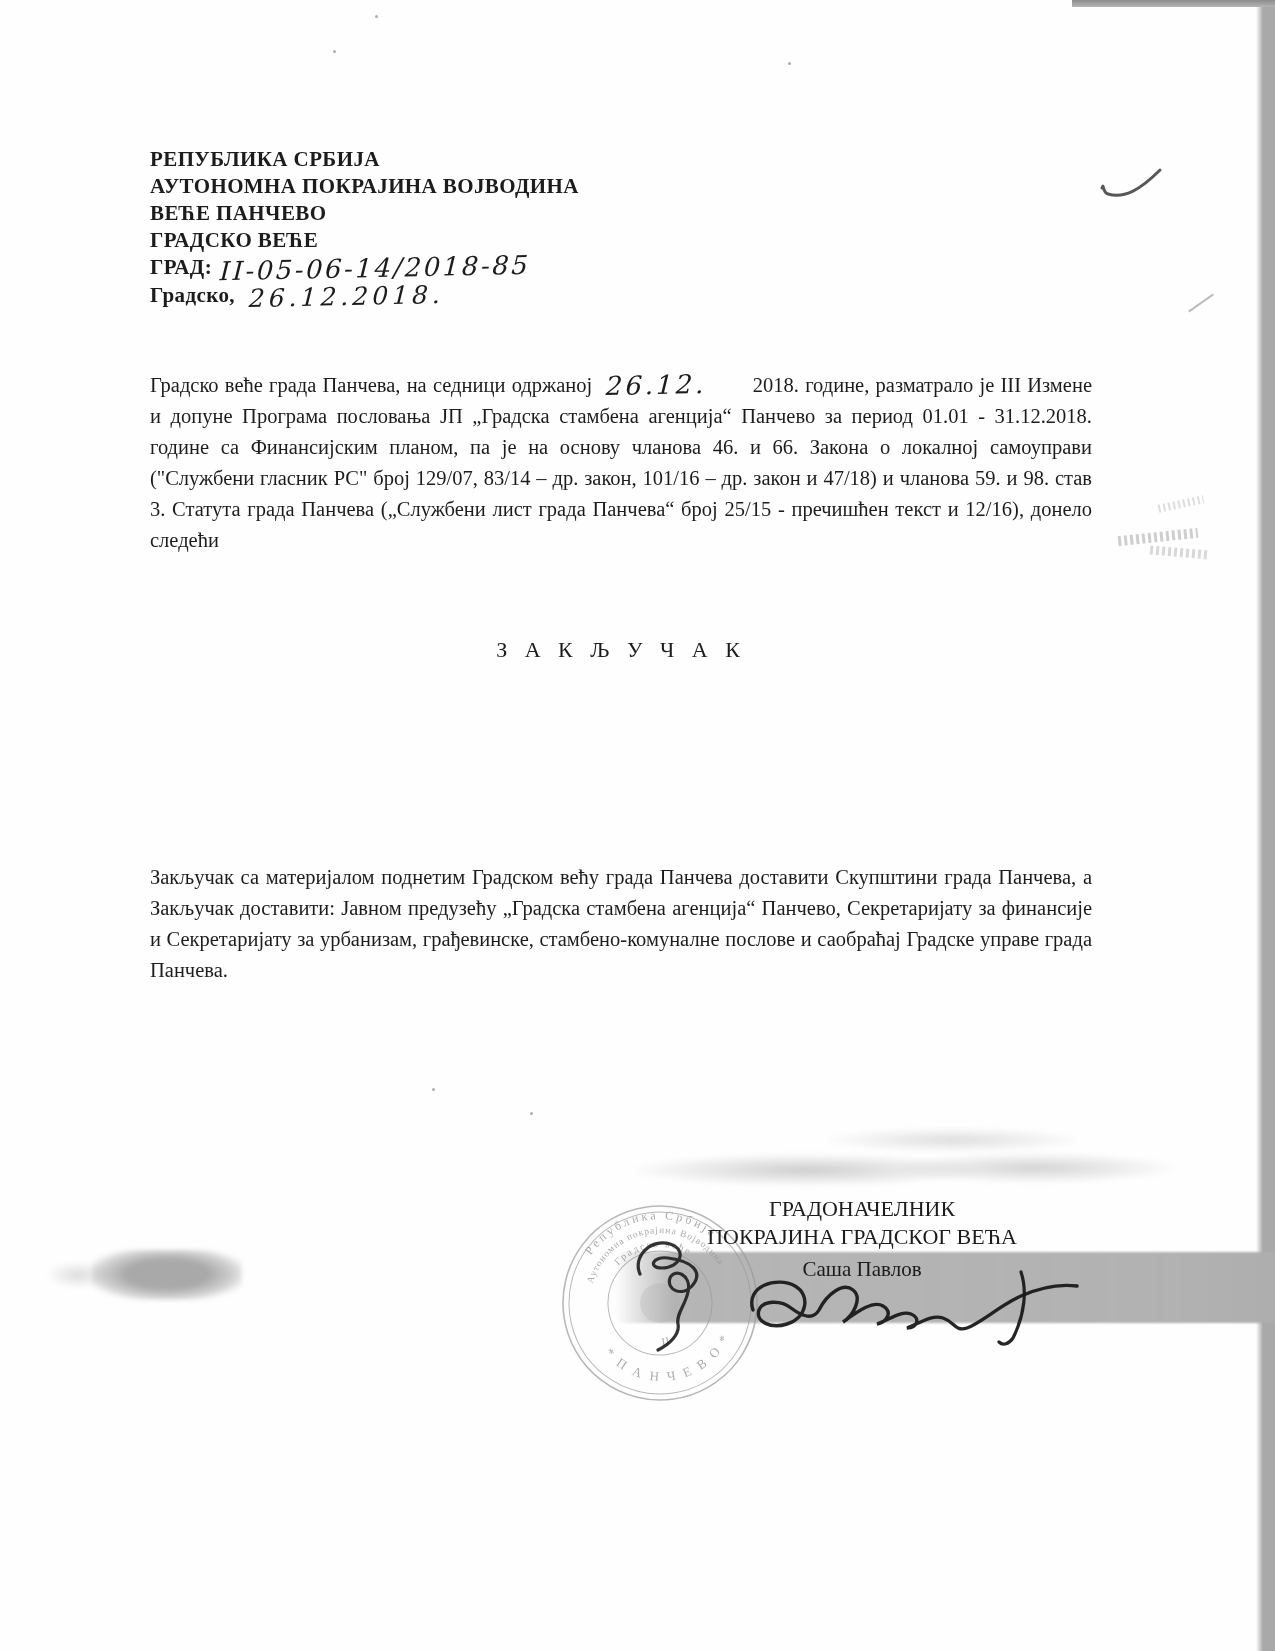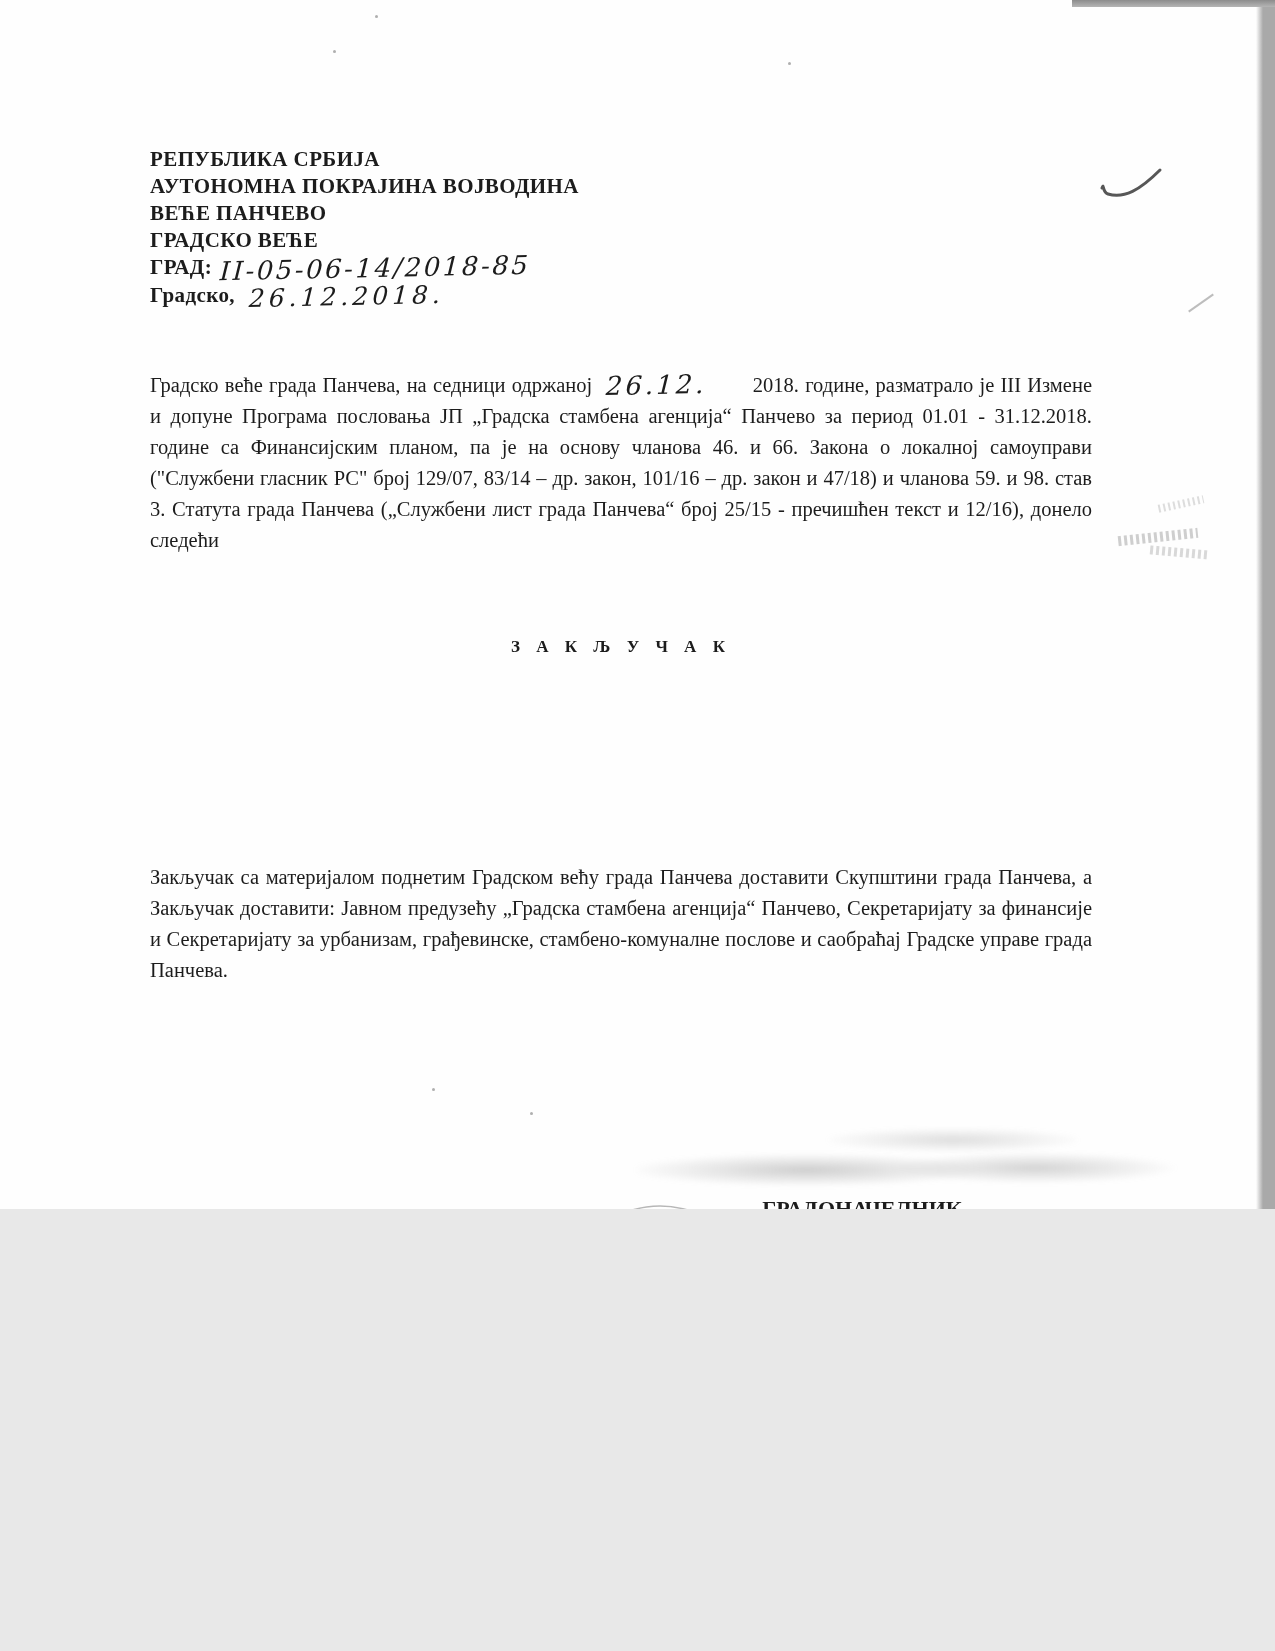--- a/index.html
+++ b/index.html
@@ -5,7 +5,7 @@
   html,body{margin:0;padding:0;background:#e8e8e8;}
   .page{
     position:relative;
-    width:1275px;height:1209px;
+    width:1275px;height:1651px;
     background:#fefefe;
     overflow:hidden;
     font-family:"Liberation Serif","DejaVu Serif",serif;

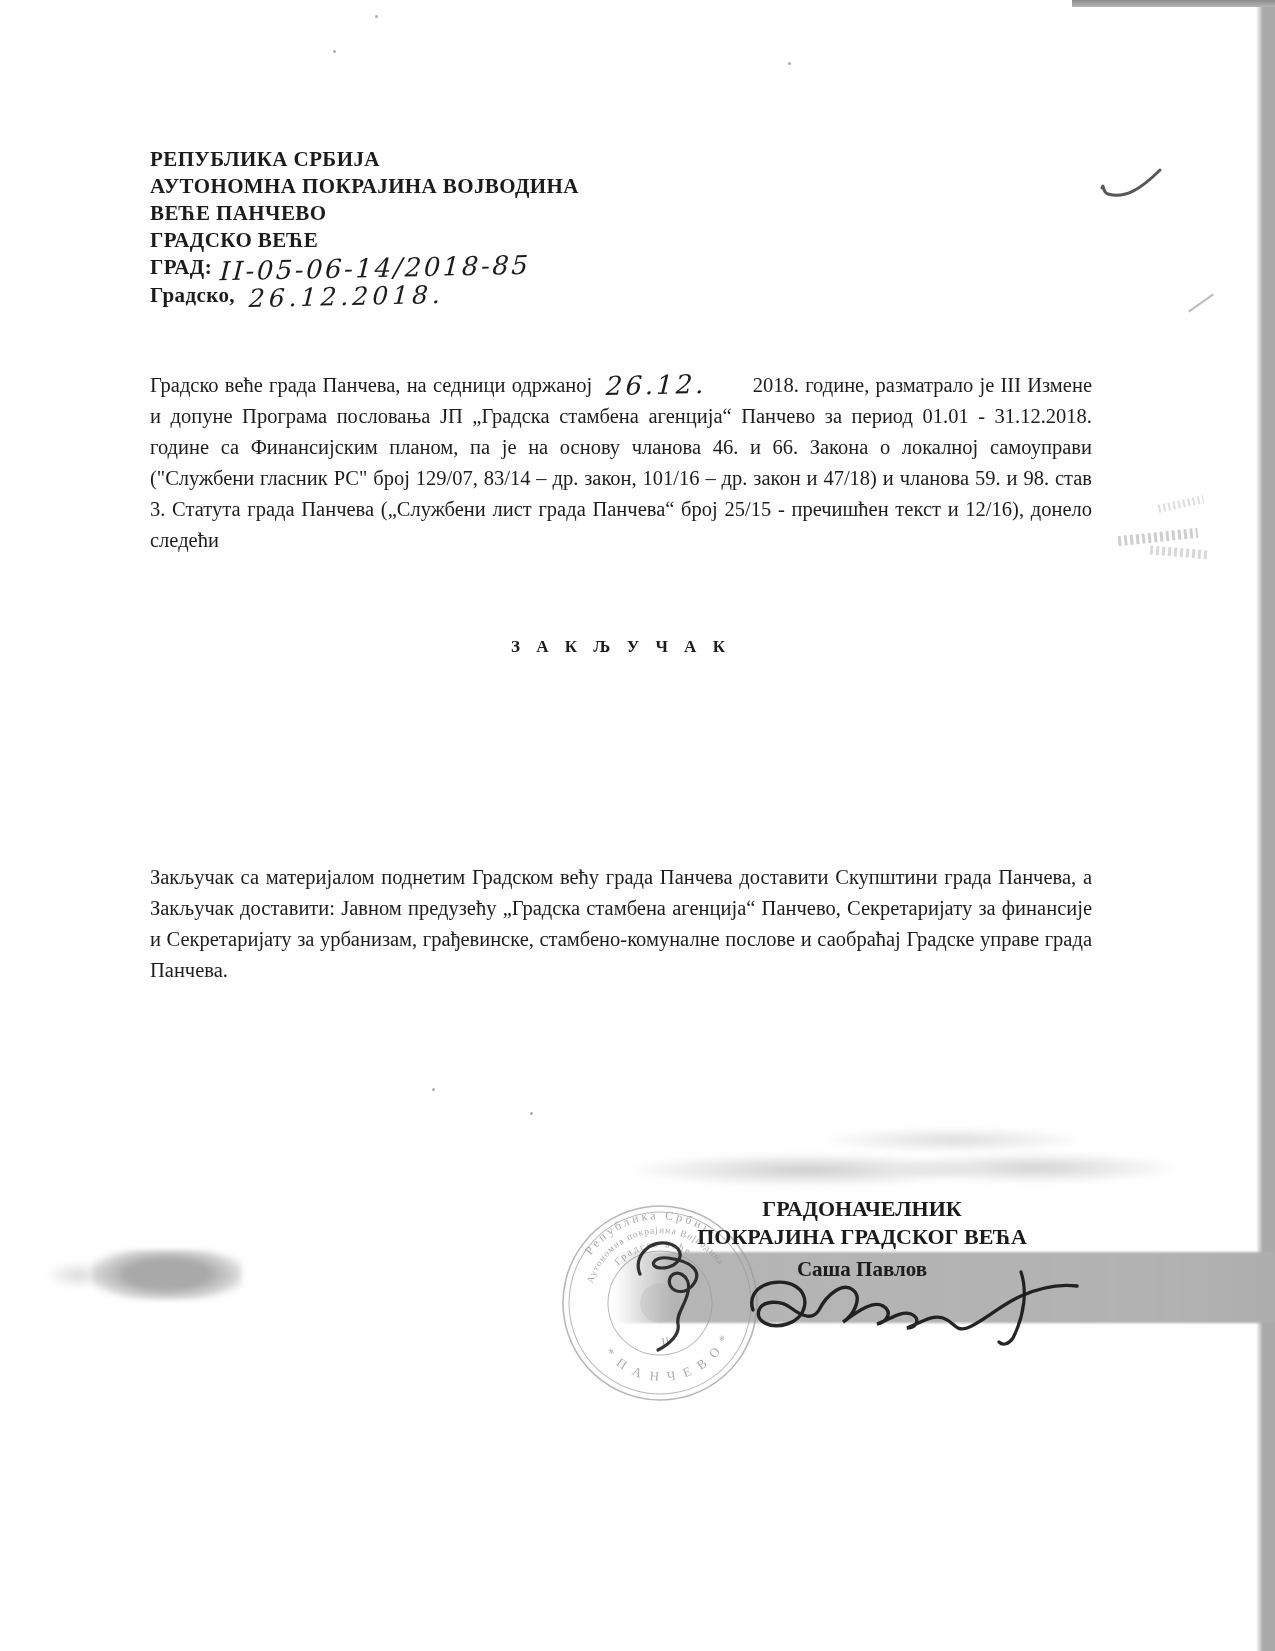--- a/index.html
+++ b/index.html
@@ -39,7 +39,7 @@
   }
   .doc-title{
     position:absolute;left:150px;top:637px;width:942px;
-    text-align:center;font-weight:bold;font-size:17px;letter-spacing:6px;
+    text-align:center;font-weight:normal;font-size:22px;letter-spacing:6px;
   }
   
   .sig-block{

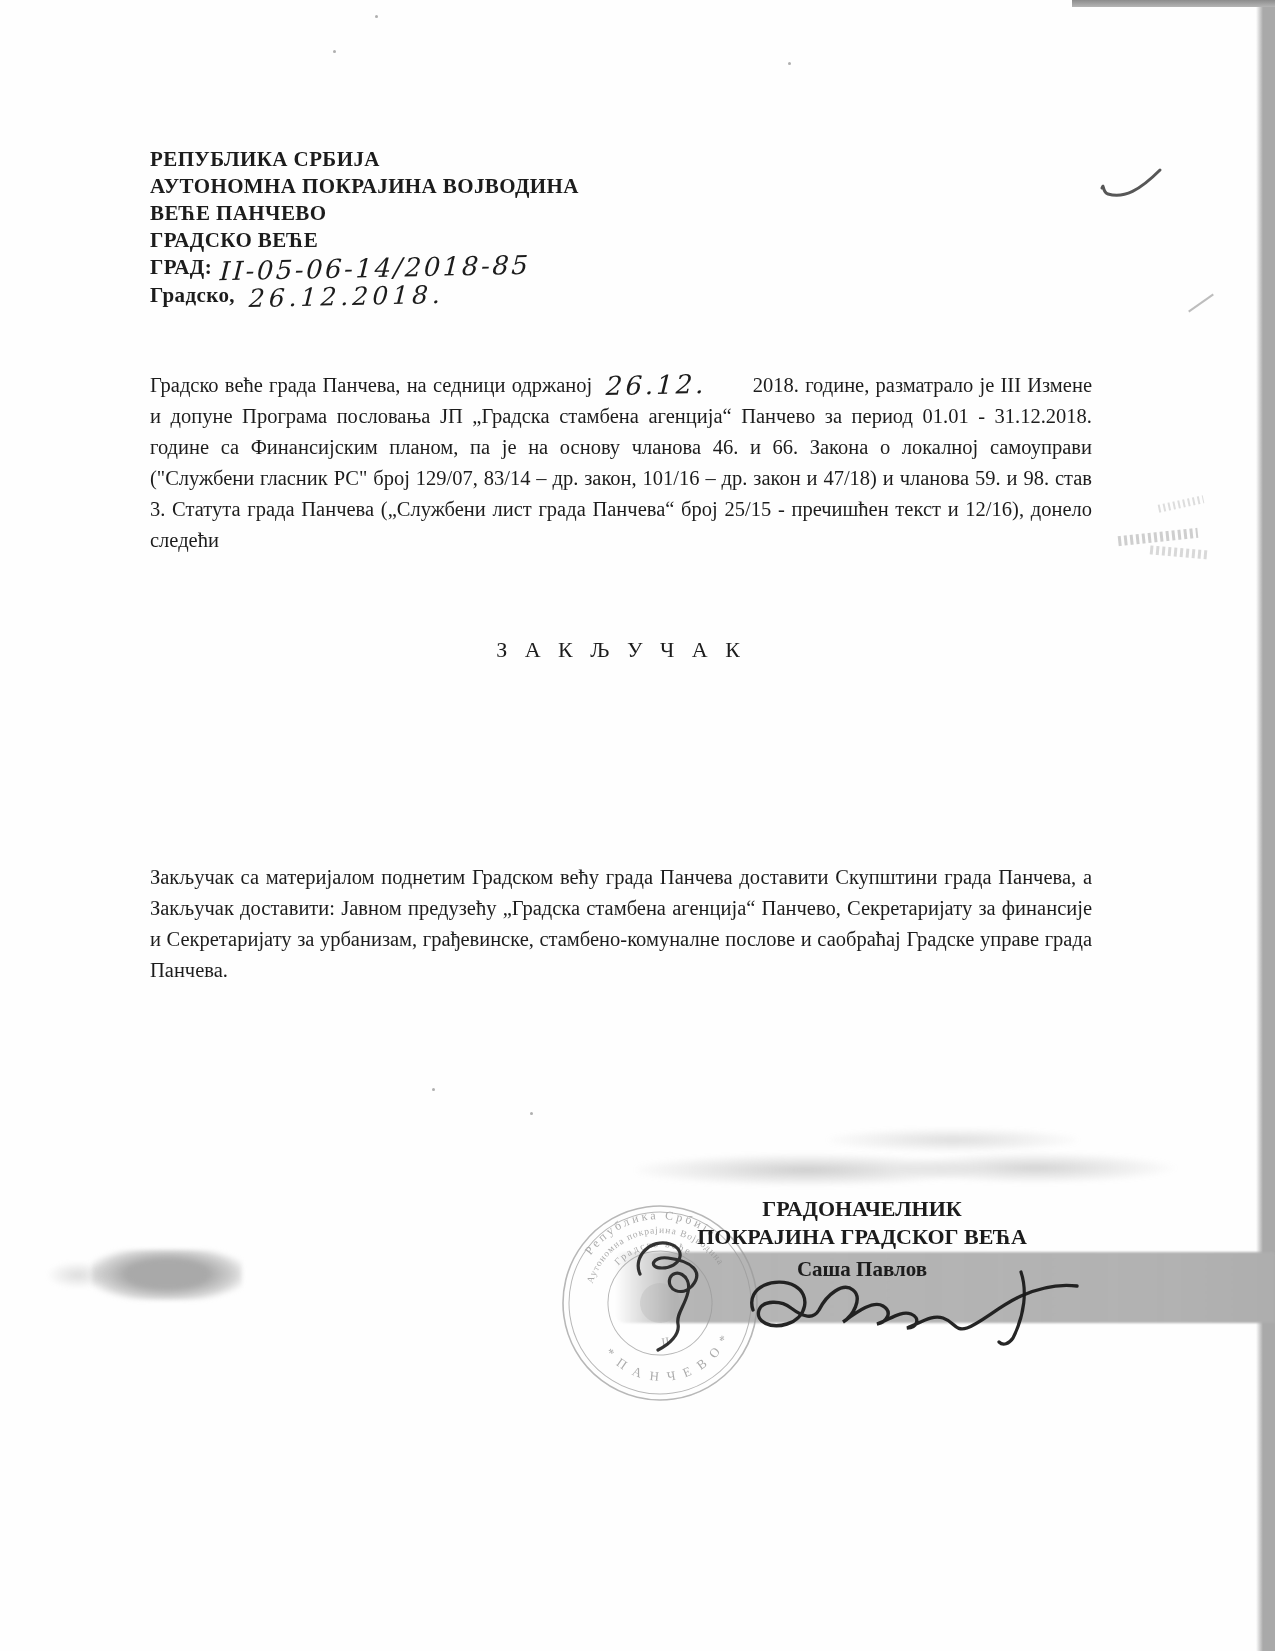--- a/index.html
+++ b/index.html
@@ -46,7 +46,7 @@
     position:absolute;left:688px;top:1195px;width:348px;
     text-align:center;z-index:3;
   }
-  .sig-line{font-weight:bold;font-size:22px;line-height:28px;white-space:nowrap;}
+  .sig-line{font-weight:normal;font-size:22px;line-height:28px;white-space:nowrap;}
   .sig-name{font-weight:bold;font-size:21px;margin-top:6px;}
   .signature-svg{position:absolute;left:715px;top:1262px;z-index:4;}
   .paraph-svg{position:absolute;left:618px;top:1228px;z-index:4;}

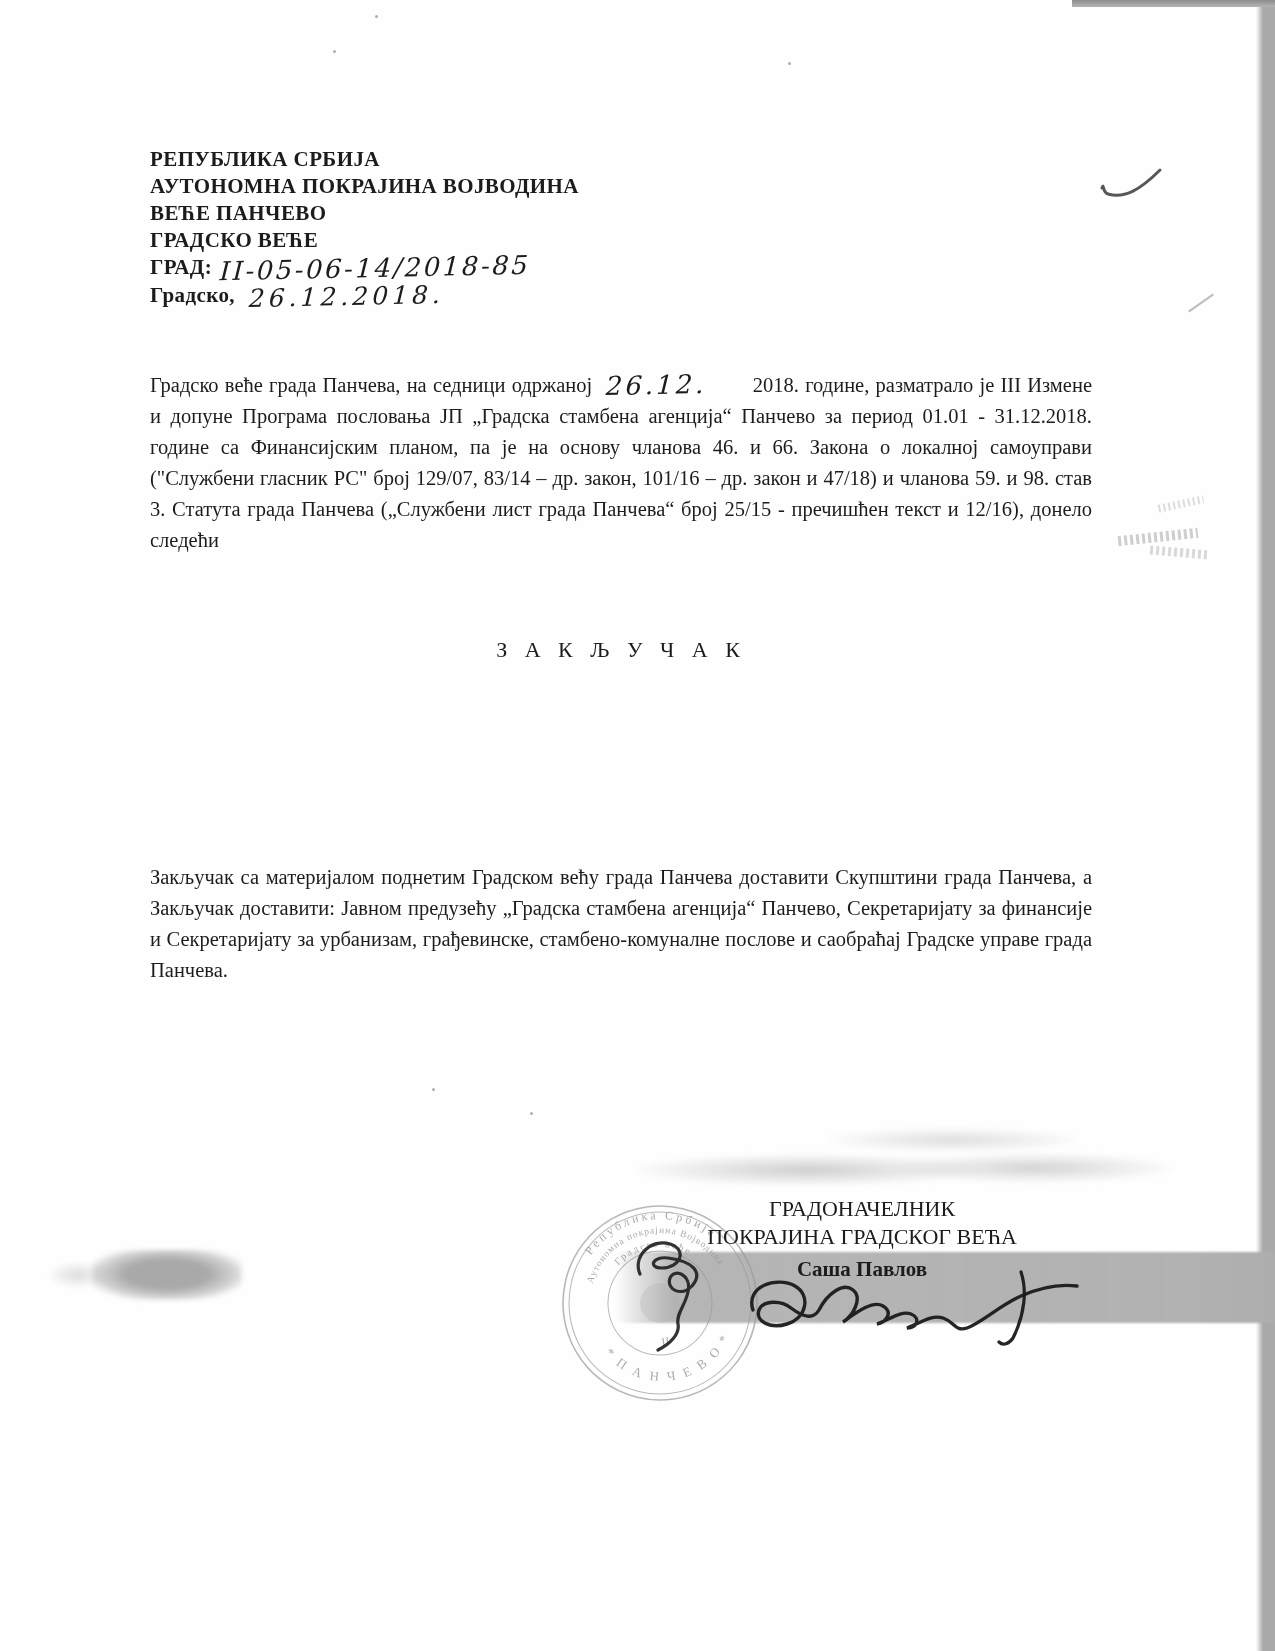--- a/index.html
+++ b/index.html
@@ -47,7 +47,7 @@
     text-align:center;z-index:3;
   }
   .sig-line{font-weight:normal;font-size:22px;line-height:28px;white-space:nowrap;}
-  .sig-name{font-weight:bold;font-size:21px;margin-top:6px;}
+  .sig-name{font-weight:normal;font-size:21px;margin-top:6px;}
   .signature-svg{position:absolute;left:715px;top:1262px;z-index:4;}
   .paraph-svg{position:absolute;left:618px;top:1228px;z-index:4;}
   

